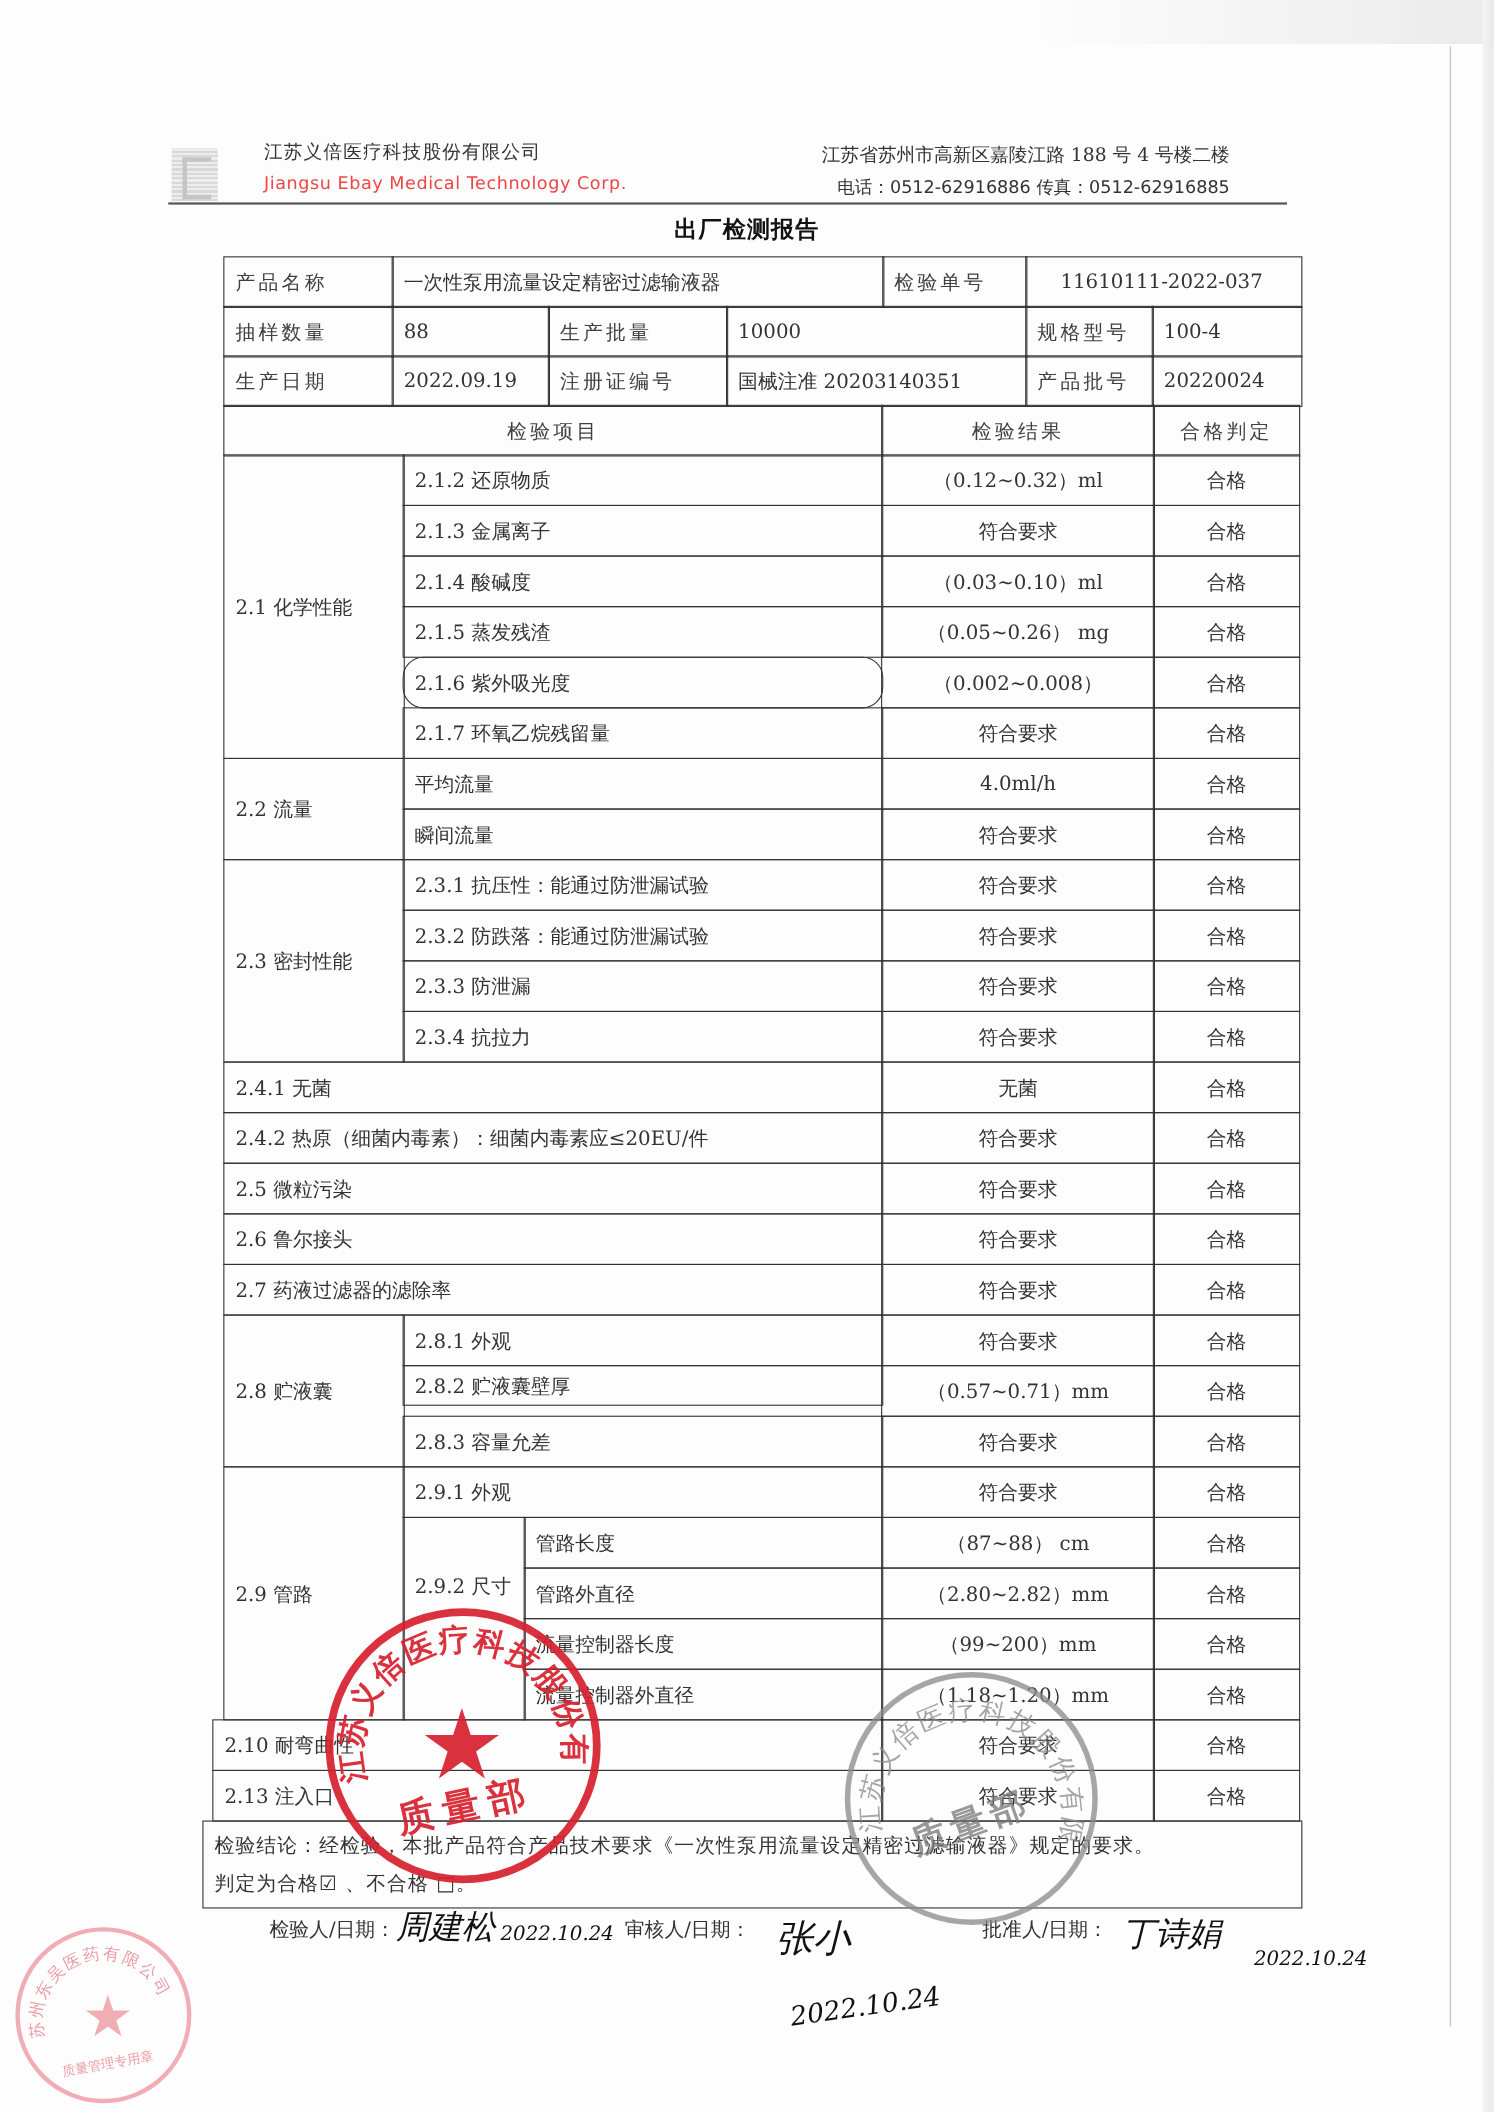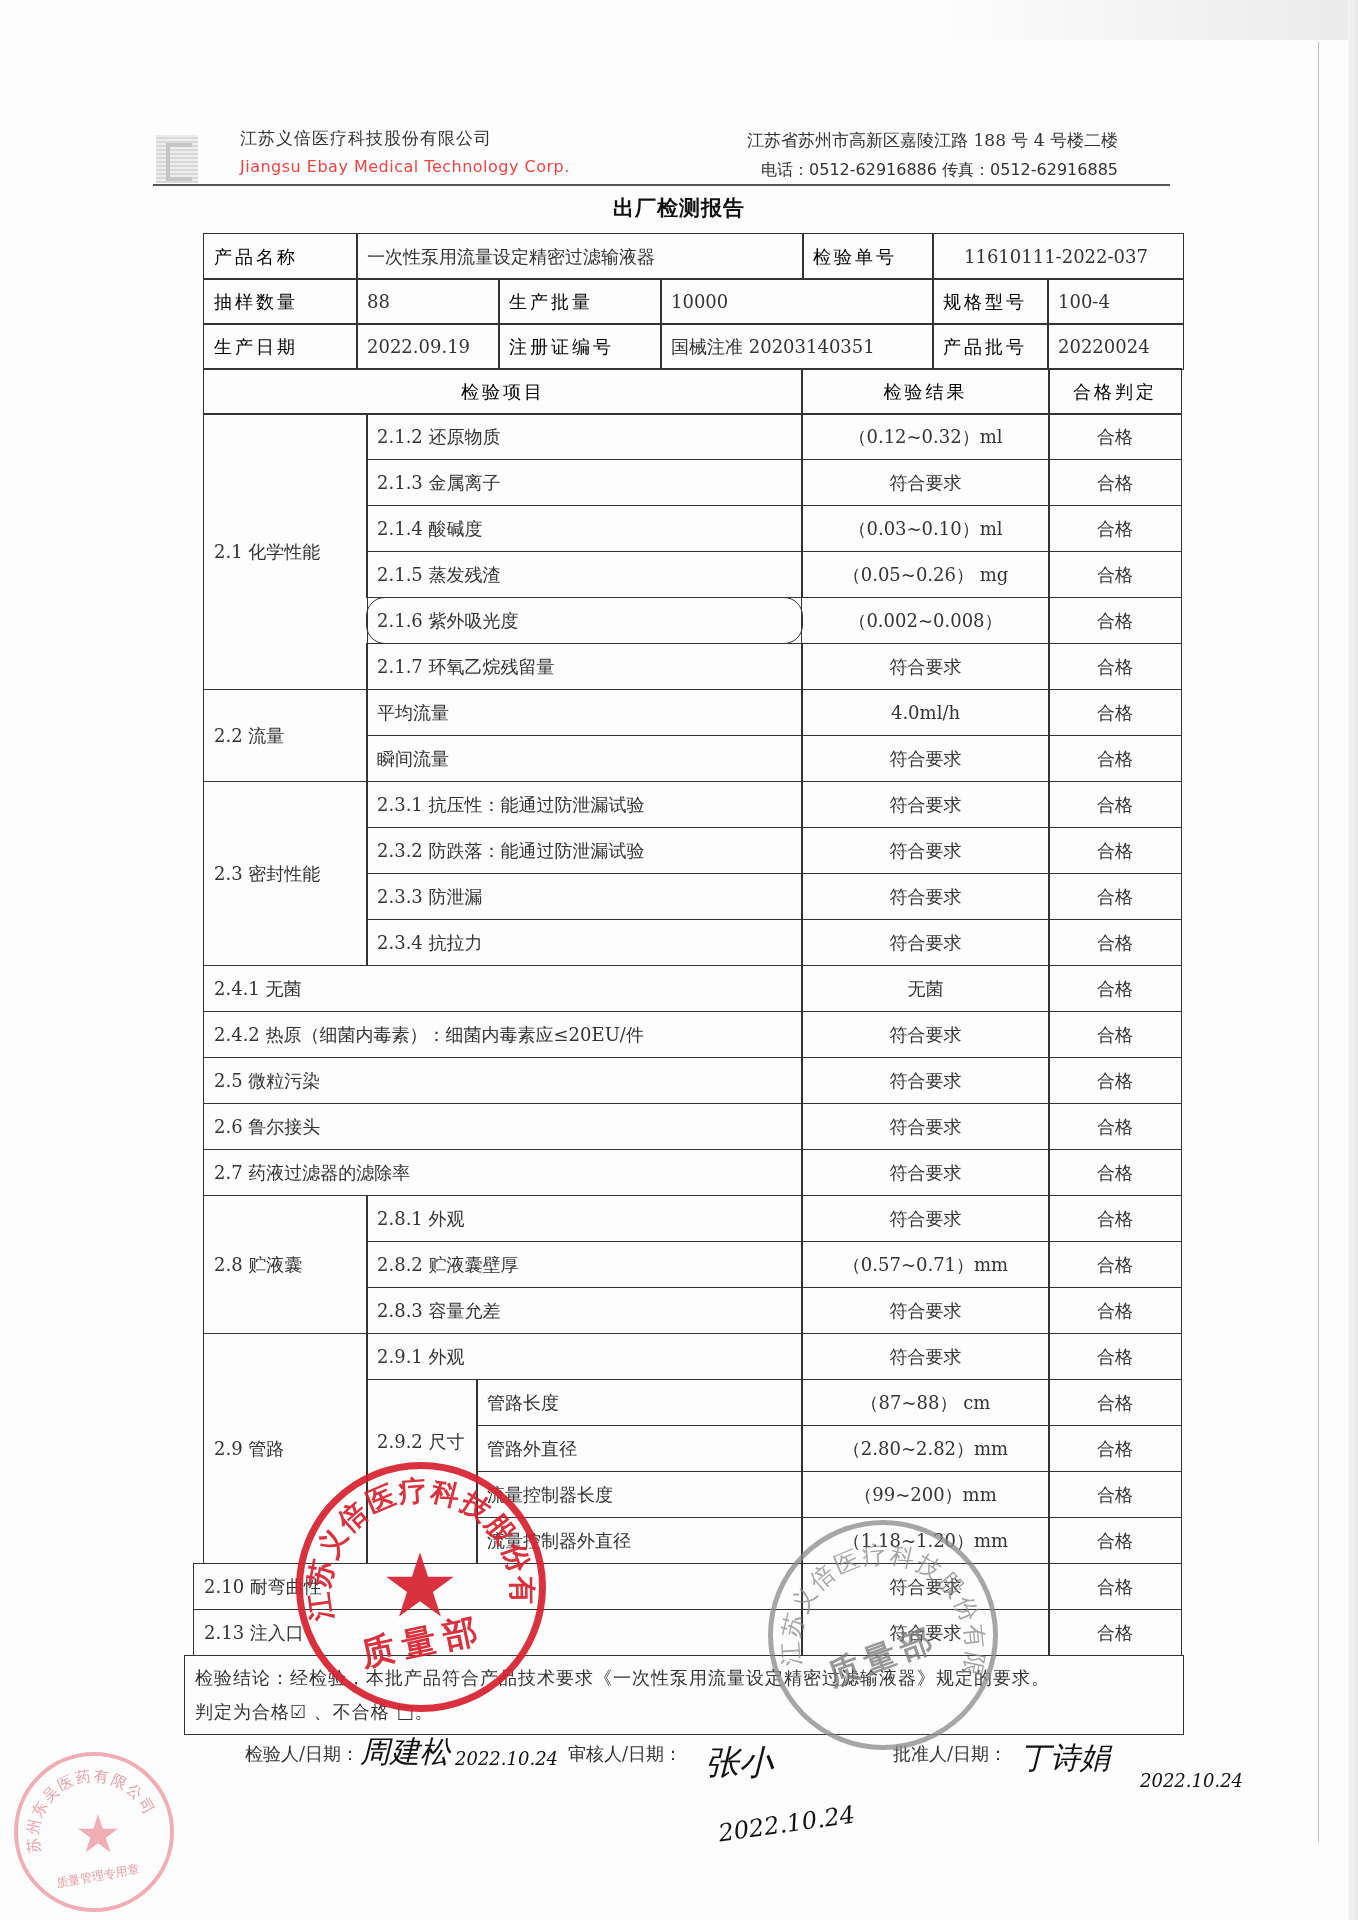--- a/index.html
+++ b/index.html
@@ -33,7 +33,7 @@
   .cell { position:absolute; border:1.5px solid #333; box-sizing:border-box; display:flex; align-items:center;
     font-size:18px; color:#333; padding:0 10px; white-space:nowrap; }
   .c { justify-content:center; }
-  .lbl { letter-spacing:3px; color:#000000; }
+  .lbl { letter-spacing:3px; color:#404040; }
 
   .stamp-red {
     position:absolute; left:296px; top:1462px; width:250px; height:250px; border-radius:50%;

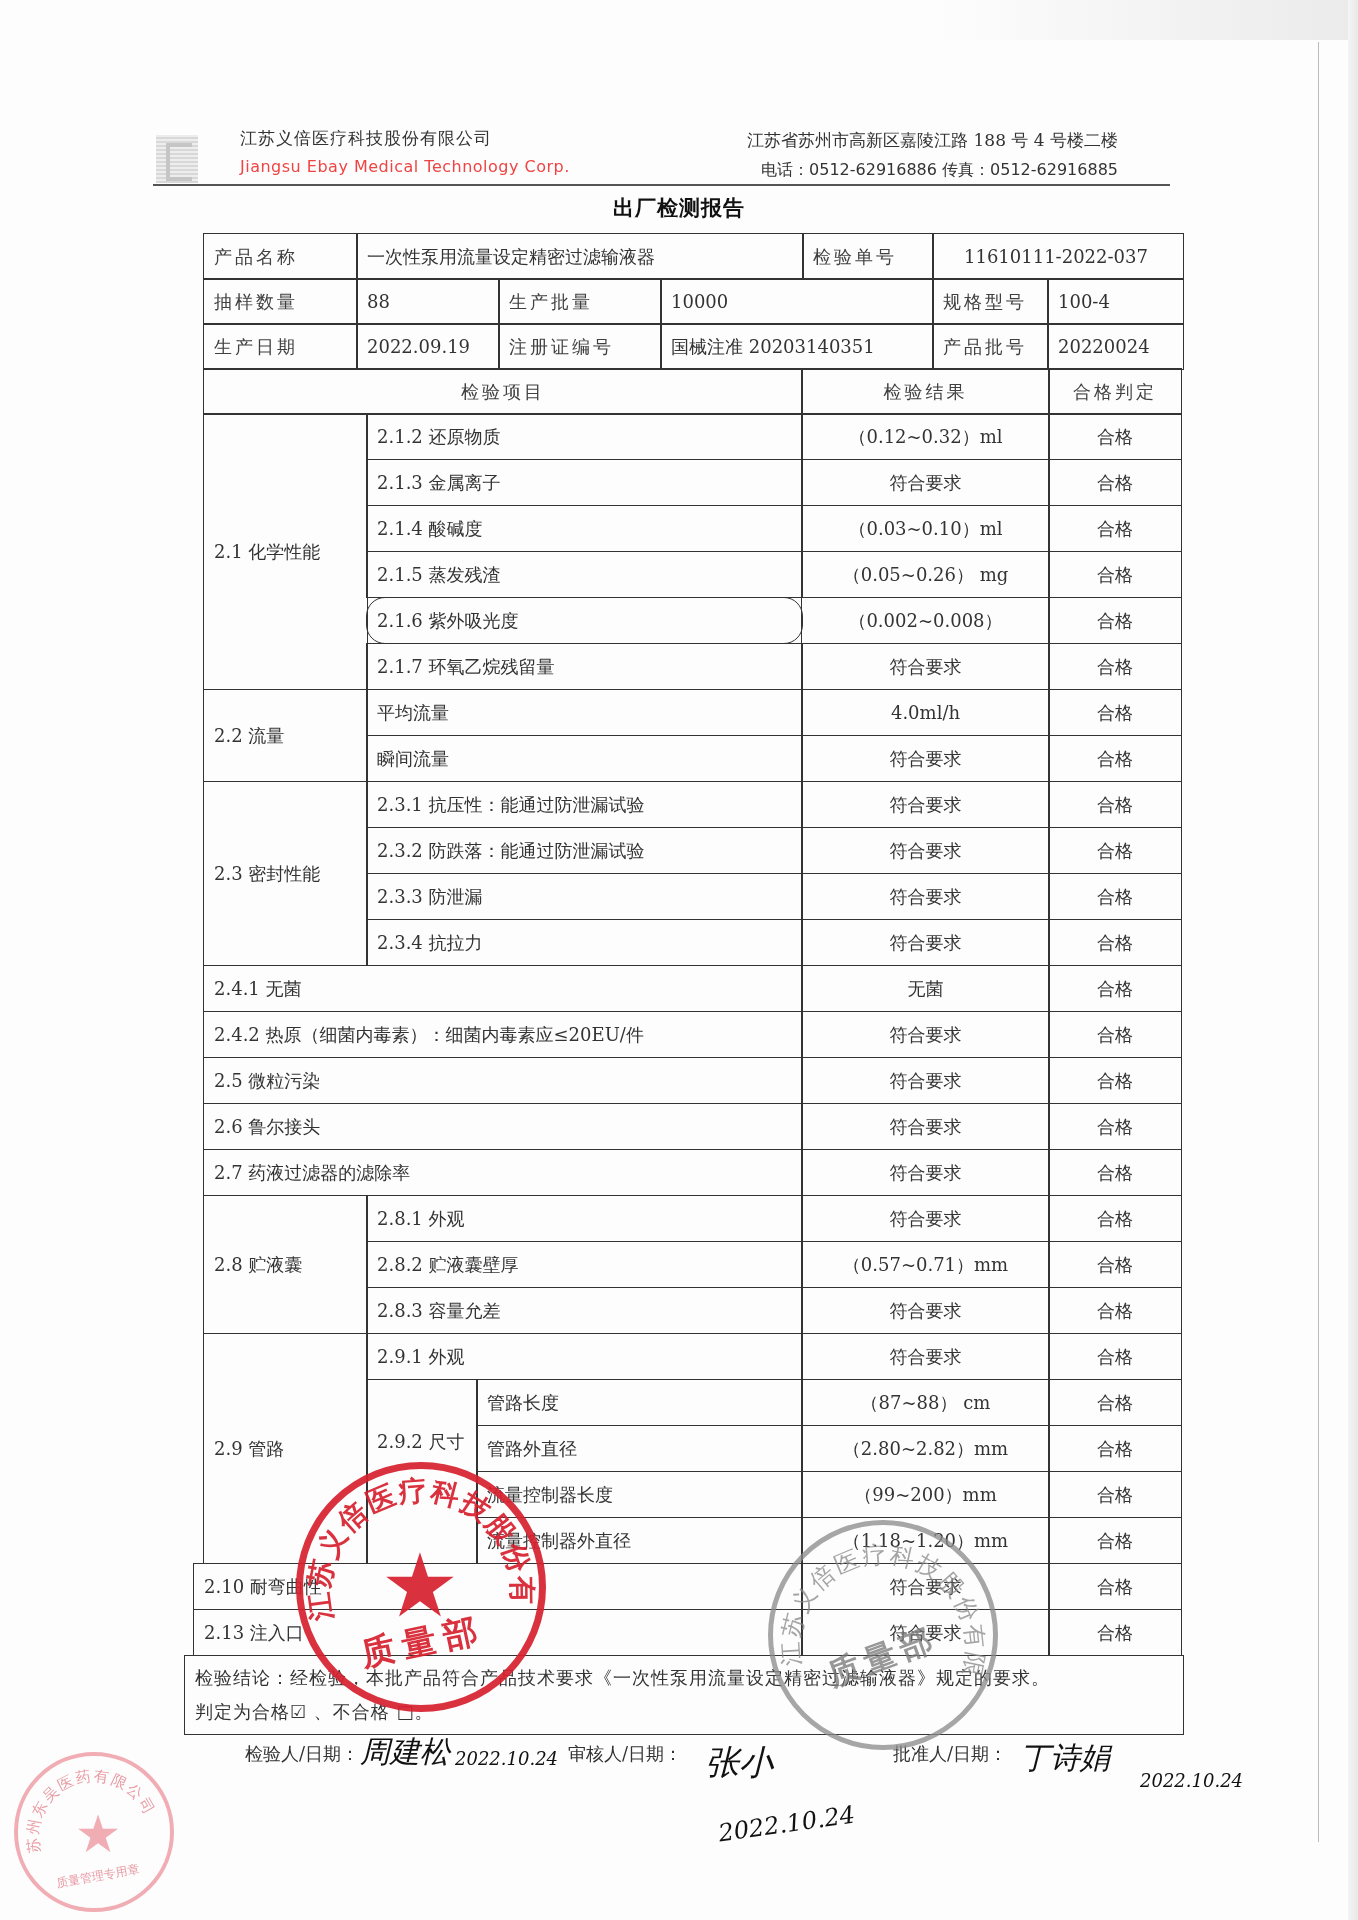--- a/index.html
+++ b/index.html
@@ -185,7 +185,7 @@
   <div class="cell c" style="left:801px;top:1195px;width:249px;height:47px;">符合要求</div>
   <div class="cell c" style="left:1048px;top:1195px;width:134px;height:47px;">合格</div>
 
-  <div class="cell" style="left:366px;top:1241px;width:437px;height:47px;">2.8.2 贮液囊壁厚</div>
+  <div class="cell" style="left:366px;top:1241px;width:437px;height:37px;">2.8.2 贮液囊壁厚</div>
   <div class="cell c" style="left:801px;top:1241px;width:249px;height:47px;">（0.57~0.71）mm</div>
   <div class="cell c" style="left:1048px;top:1241px;width:134px;height:47px;">合格</div>
 

